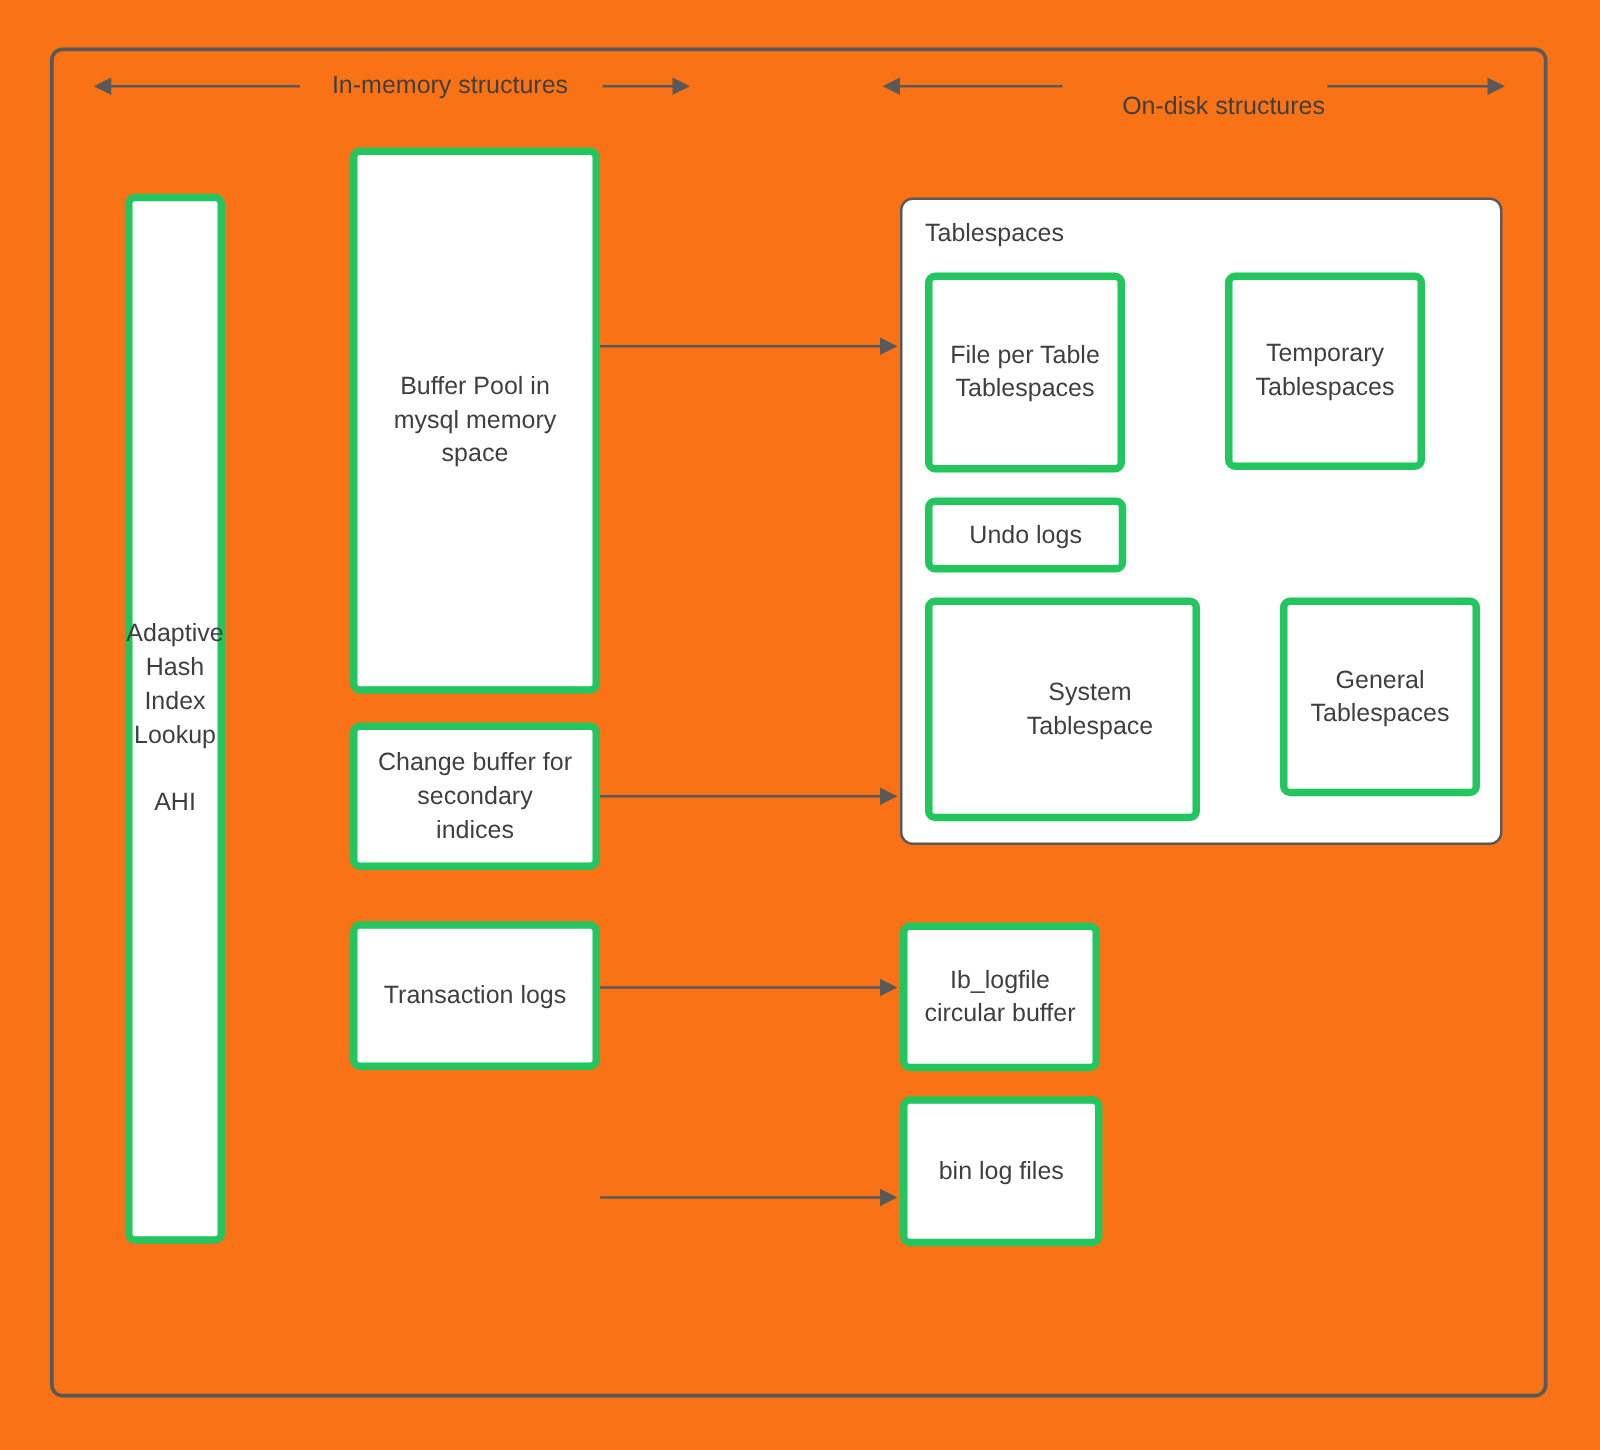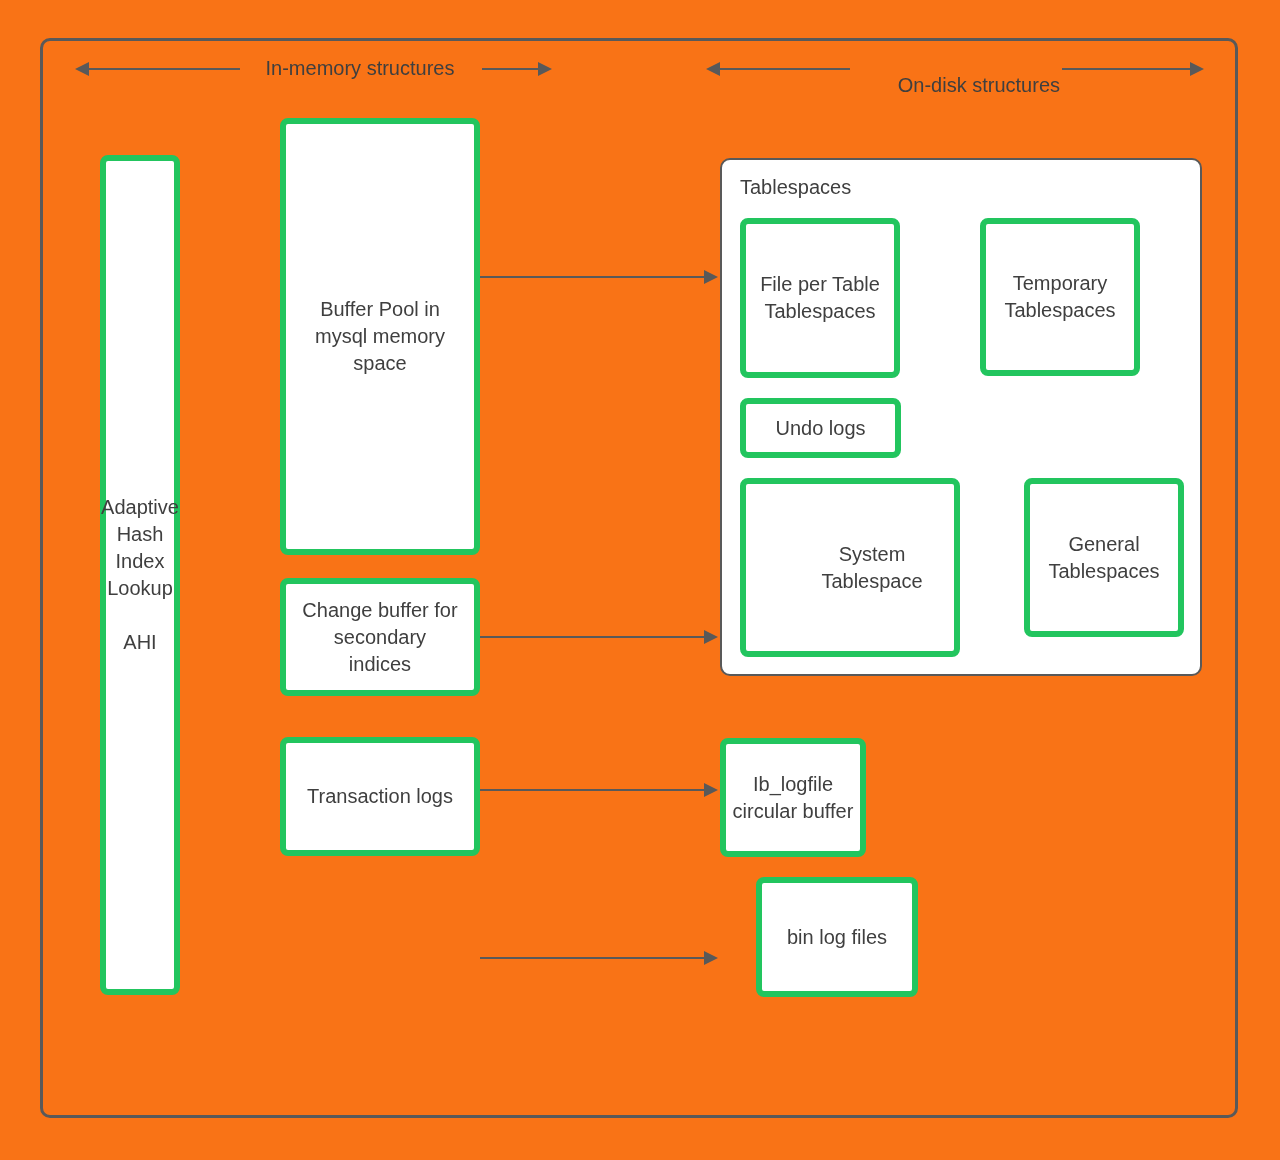--- a/index.html
+++ b/index.html
@@ -86,7 +86,7 @@
   .n-undo       { left: 740px; top: 398px; width: 161px; height: 60px;  }
   .n-system     { left: 740px; top: 478px; width: 220px; height: 179px; padding-left: 44px; }
   .n-general    { left: 1000px;top: 478px; width: 160px; height: 159px; margin-left: 24px; }
-  .n-iblog      { left: 720px; top: 738px; width: 146px; height: 119px; }
+  .n-iblog      { left: 720px; top: 738px; width: 160px; height: 119px; }
   .n-binlog     { left: 756px; top: 877px; width: 162px; height: 120px; }
   .tablespaces-label {
     position: absolute;

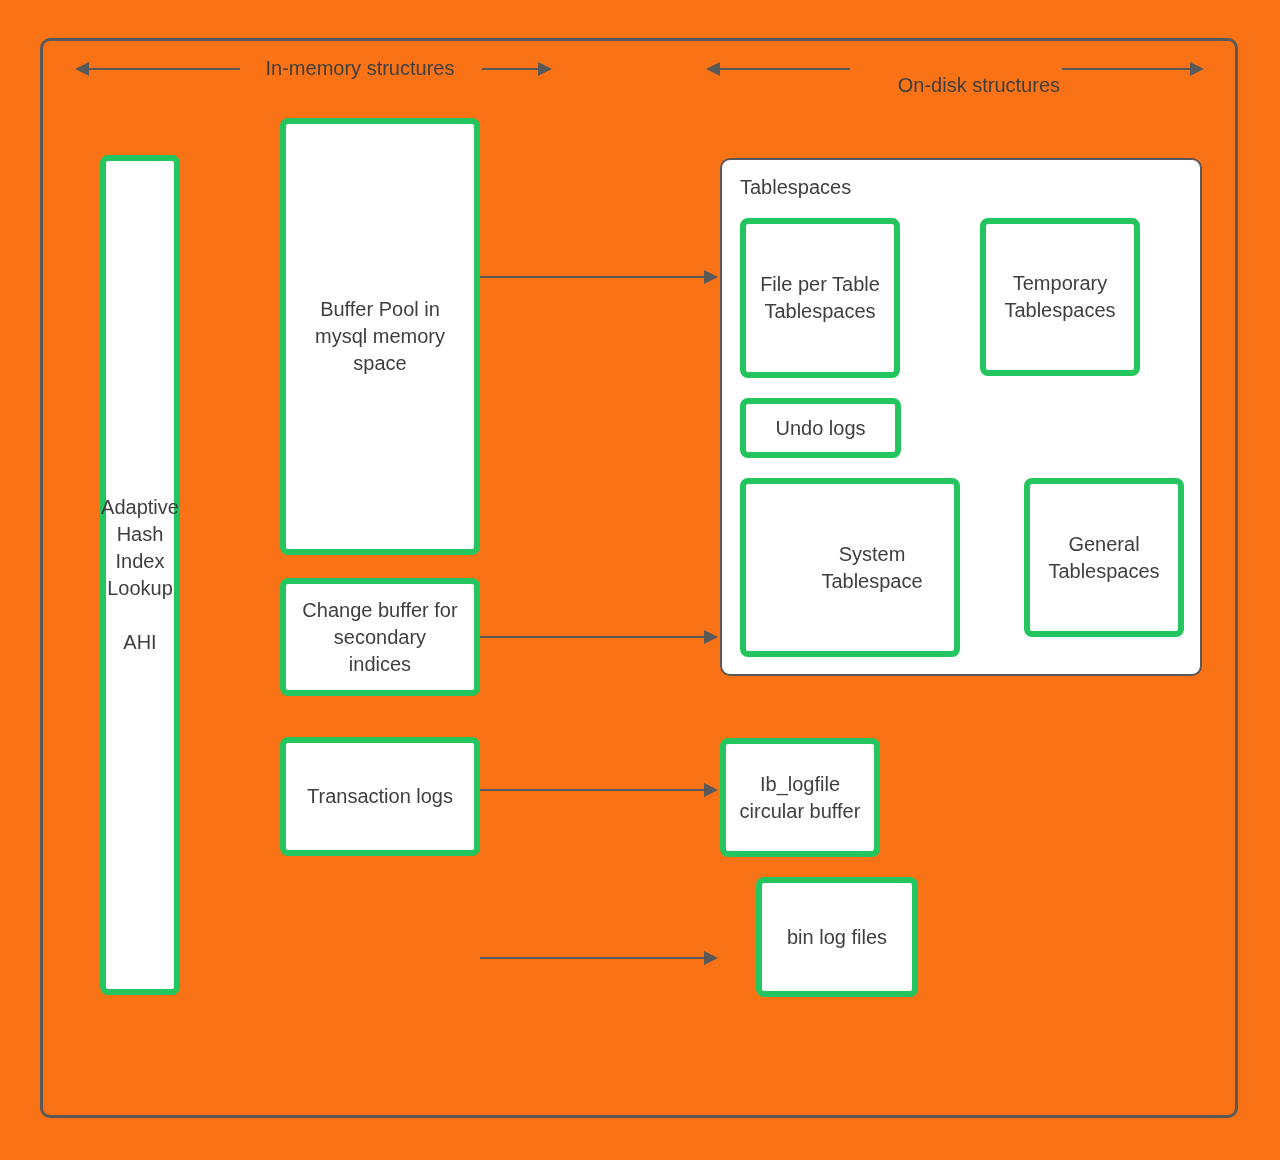--- a/index.html
+++ b/index.html
@@ -87,7 +87,7 @@
   .n-system     { left: 740px; top: 478px; width: 220px; height: 179px; padding-left: 44px; }
   .n-general    { left: 1000px;top: 478px; width: 160px; height: 159px; margin-left: 24px; }
   .n-iblog      { left: 720px; top: 738px; width: 160px; height: 119px; }
-  .n-binlog     { left: 756px; top: 877px; width: 162px; height: 120px; }
+  .n-binlog     { left: 720px; top: 877px; width: 162px; height: 120px; }
   .tablespaces-label {
     position: absolute;
     left: 18px; top: 16px;

